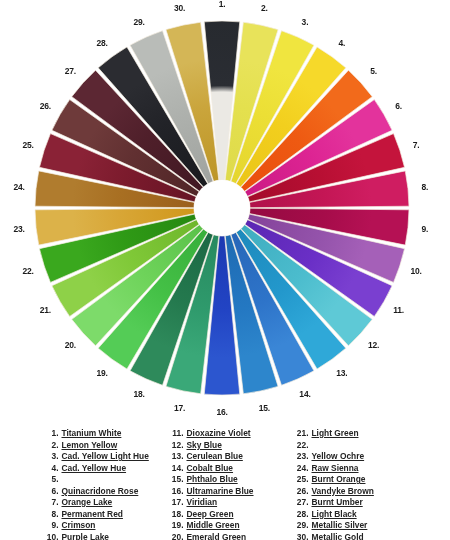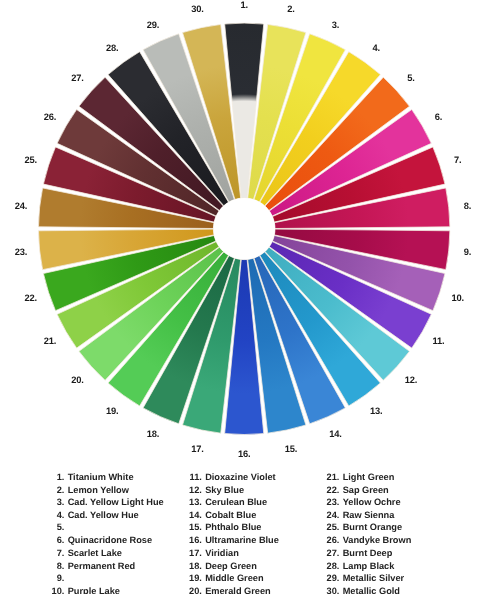--- a/index.html
+++ b/index.html
@@ -72,6 +72,7 @@
   }
   .legend-name {
     flex: 1 1 auto;
+    text-decoration: underline;
   }
 </style>
 </head>

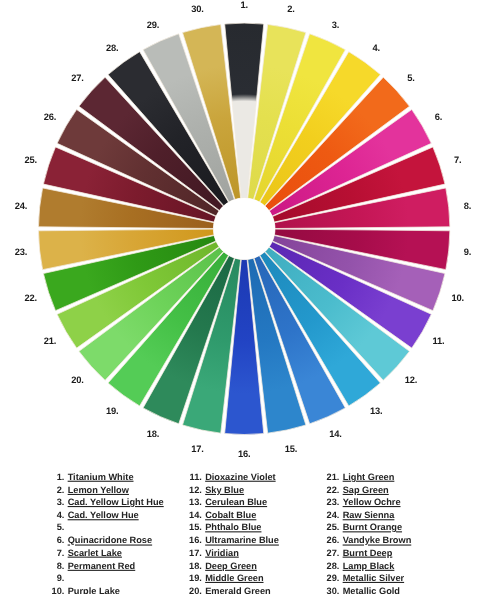--- a/index.html
+++ b/index.html
@@ -450,7 +450,6 @@
       </div>
       <div class="legend-item">
         <span class="legend-num">22.</span>
-        <span class="legend-name">Sap Green</span>
       </div>
       <div class="legend-item">
         <span class="legend-num">23.</span>

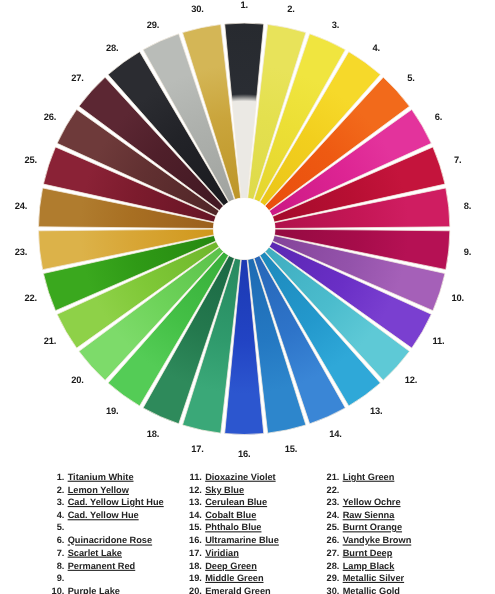--- a/index.html
+++ b/index.html
@@ -387,7 +387,7 @@
       </div>
       <div class="legend-item">
         <span class="legend-num">7.</span>
-        <span class="legend-name">Scarlet Lake</span>
+        <span class="legend-name">Orange Lake</span>
       </div>
       <div class="legend-item">
         <span class="legend-num">8.</span>

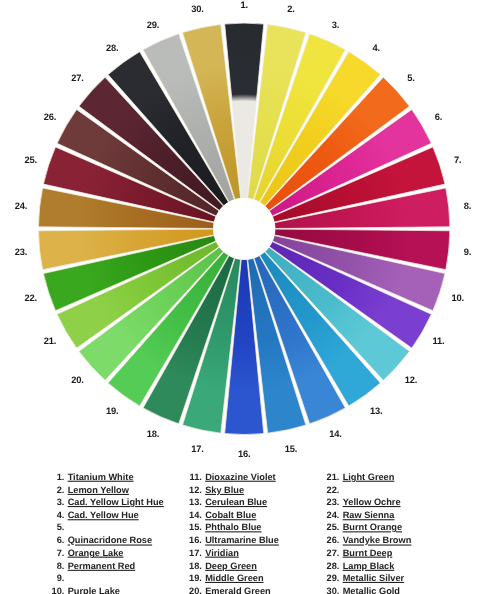--- a/index.html
+++ b/index.html
@@ -469,7 +469,7 @@
       </div>
       <div class="legend-item">
         <span class="legend-num">27.</span>
-        <span class="legend-name">Burnt Deep</span>
+        <span class="legend-name">Burnt Umber</span>
       </div>
       <div class="legend-item">
         <span class="legend-num">28.</span>

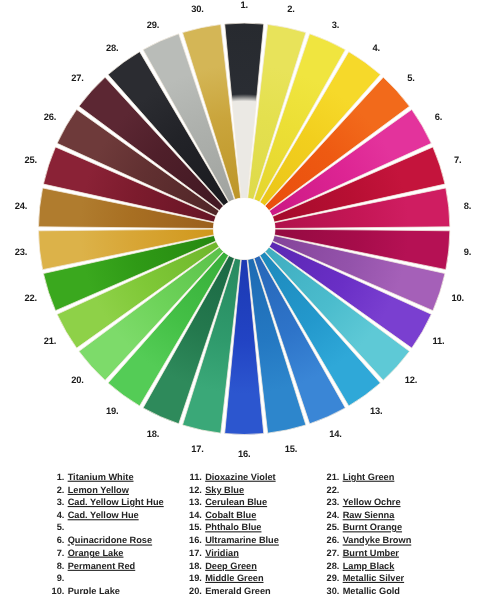--- a/index.html
+++ b/index.html
@@ -473,7 +473,7 @@
       </div>
       <div class="legend-item">
         <span class="legend-num">28.</span>
-        <span class="legend-name">Lamp Black</span>
+        <span class="legend-name">Light Black</span>
       </div>
       <div class="legend-item">
         <span class="legend-num">29.</span>

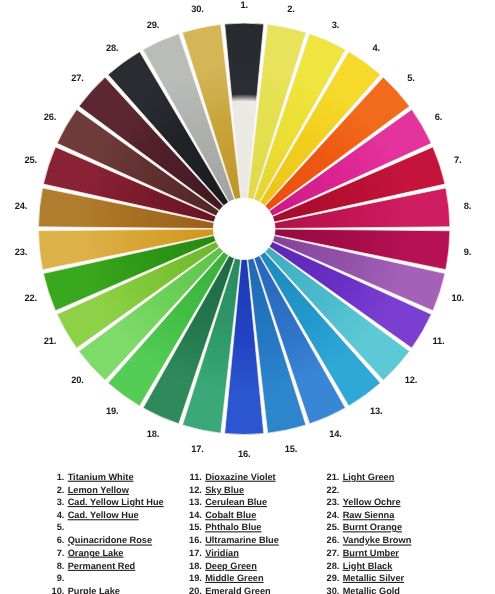--- a/index.html
+++ b/index.html
@@ -395,6 +395,7 @@
       </div>
       <div class="legend-item">
         <span class="legend-num">9.</span>
+        <span class="legend-name">Crimson</span>
       </div>
       <div class="legend-item">
         <span class="legend-num">10.</span>

